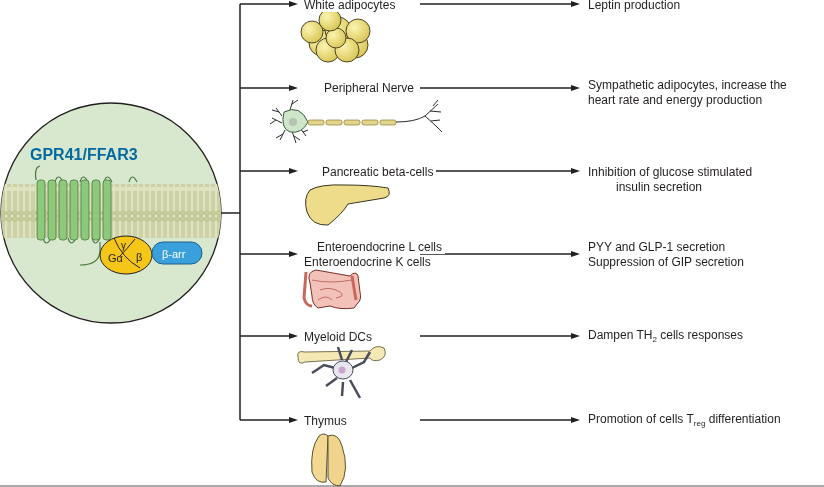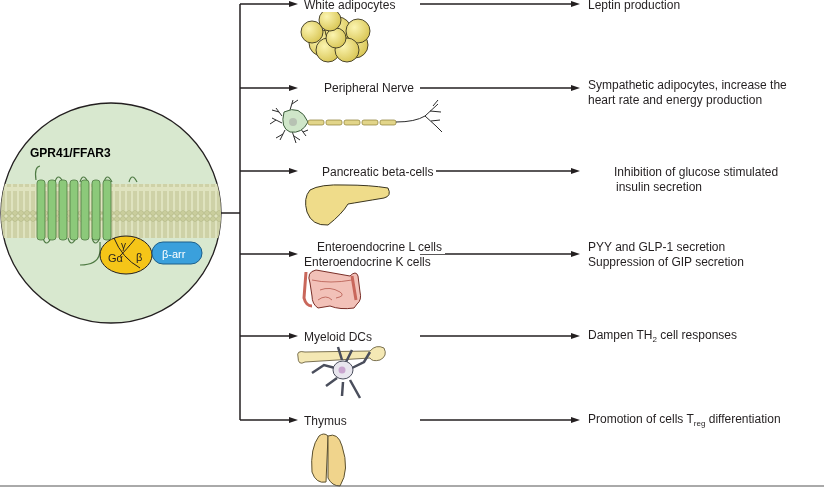--- a/index.html
+++ b/index.html
@@ -8,7 +8,7 @@
   #canvas { position:absolute; left:0; top:0; width:824px; height:487px; }
   .lbl { position:absolute; font-size:12px; line-height:14px; white-space:nowrap; color:#231f20; background:#fff; padding-right:3px; }
   .out { position:absolute; font-size:12px; line-height:14px; white-space:nowrap; color:#231f20; }
-  .rec-title { position:absolute; left:30px; top:146px; font-size:12px; font-weight:bold; color:#000000; }
+  .rec-title { position:absolute; left:30px; top:146px; font-size:16px; font-weight:bold; color:#0369a1; }
   .sub { font-size:8px; vertical-align:-3px; }
   .gtxt { font-family:"Liberation Sans", sans-serif; }
 </style>

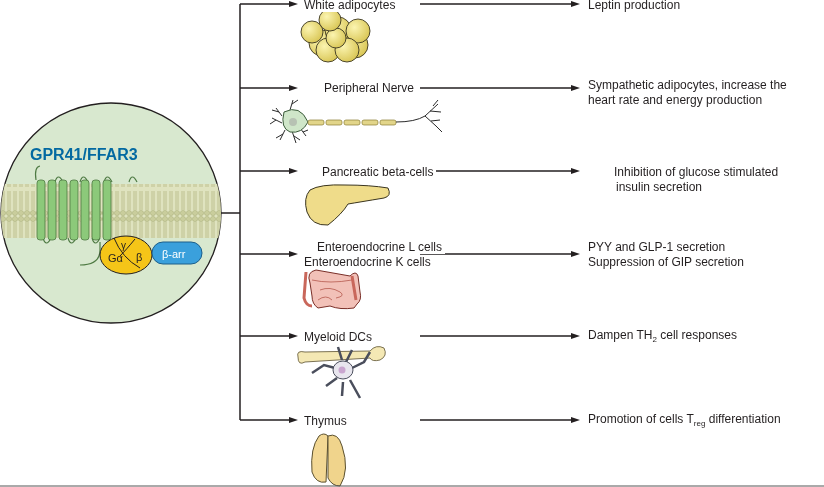--- a/index.html
+++ b/index.html
@@ -168,7 +168,7 @@
 <div class="out" style="left:588px;top:-2px;">Leptin production</div>
 <div class="out" style="left:588px;top:78px;">Sympathetic adipocytes, increase the</div>
 <div class="out" style="left:588px;top:93px;">heart rate and energy production</div>
-<div class="out" style="left:614px;top:165px;">Inhibition of glucose stimulated</div>
+<div class="out" style="left:588px;top:165px;">Inhibition of glucose stimulated</div>
 <div class="out" style="left:588px;top:180px;margin-left:28px;">insulin secretion</div>
 <div class="out" style="left:588px;top:240px;">PYY and GLP-1 secretion</div>
 <div class="out" style="left:588px;top:255px;">Suppression of GIP secretion</div>

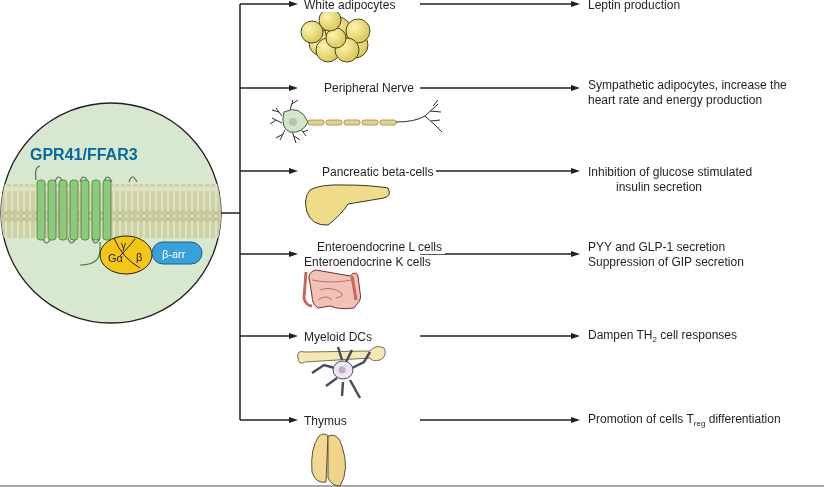--- a/index.html
+++ b/index.html
@@ -172,7 +172,7 @@
 <div class="out" style="left:588px;top:180px;margin-left:28px;">insulin secretion</div>
 <div class="out" style="left:588px;top:240px;">PYY and GLP-1 secretion</div>
 <div class="out" style="left:588px;top:255px;">Suppression of GIP secretion</div>
-<div class="out" style="left:588px;top:328px;"><span>Dampen TH</span><span class="sub">2</span><span> cell responses</span></div>
+<div class="out" style="left:588px;top:328px;"><span>Dampen TH</span><span class="sub">2</span><span> cells responses</span></div>
 <div class="out" style="left:588px;top:412px;"><span>Promotion of cells T</span><span class="sub">reg</span><span> differentiation</span></div>
 
 </body></html>

